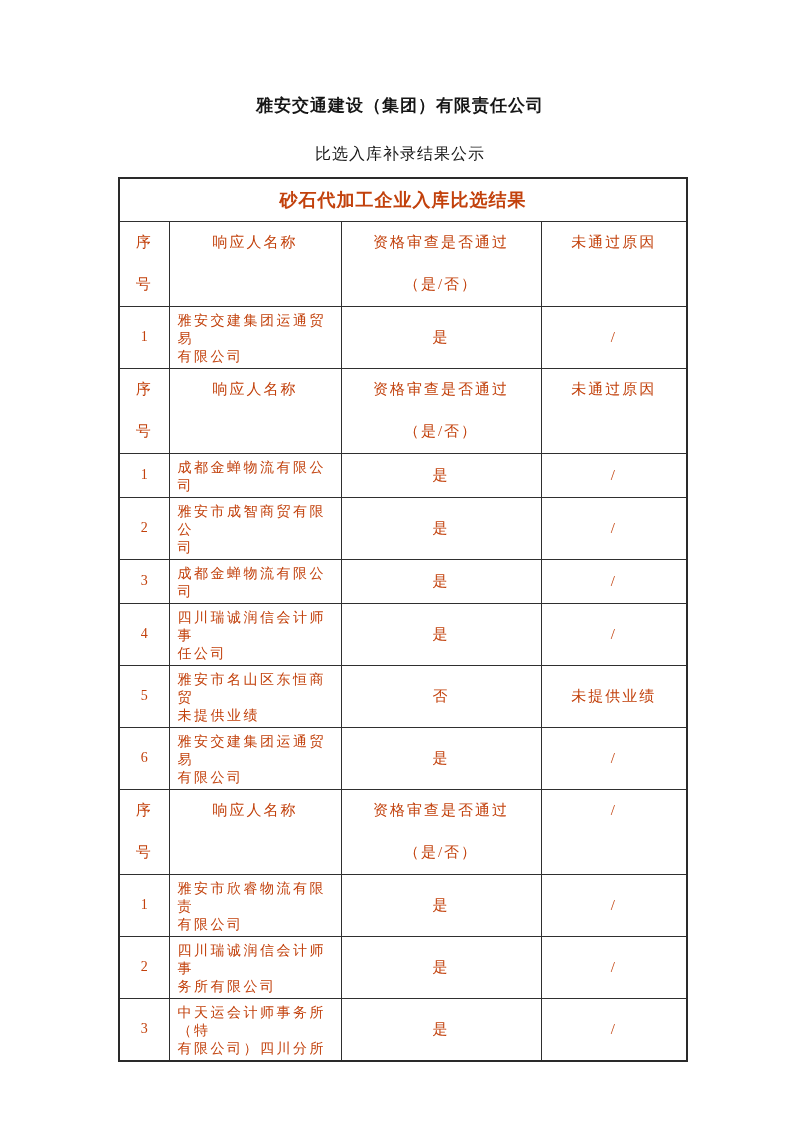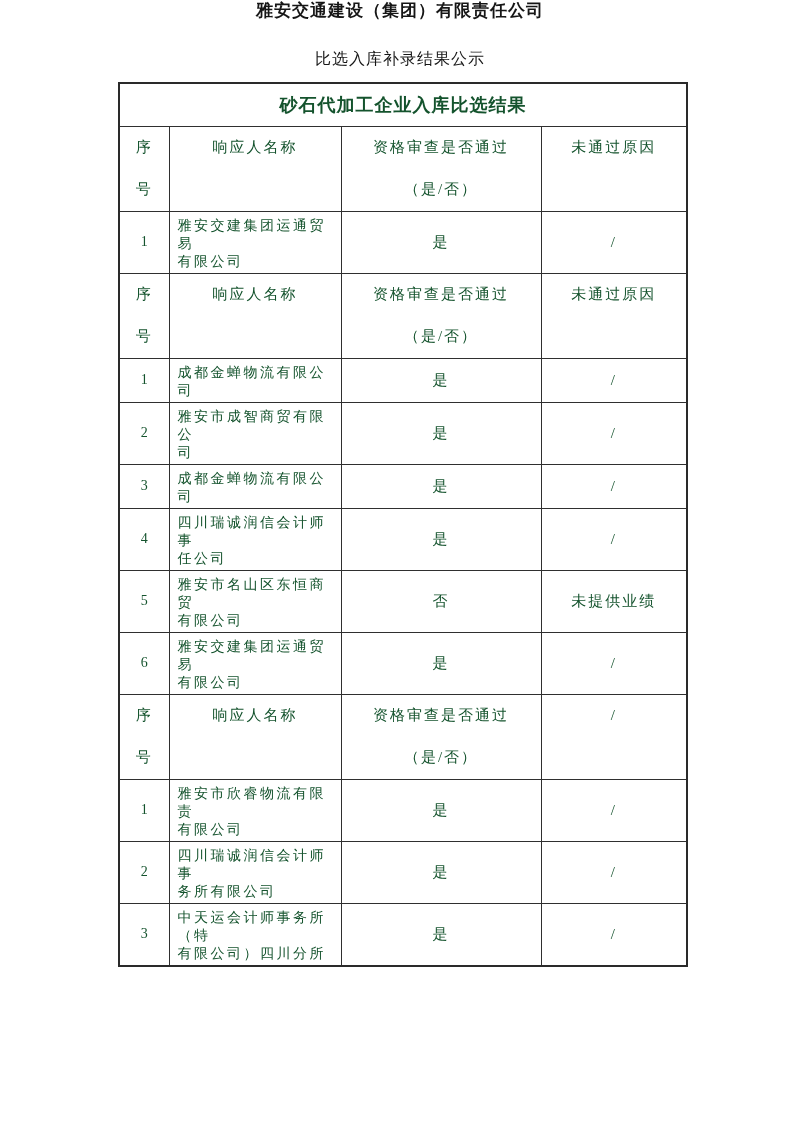--- a/index.html
+++ b/index.html
@@ -16,7 +16,7 @@
     overflow: hidden;
   }
 
-  .doc { }
+  .doc { padding-top: 95px; }
 
   .doc-title {
     text-align: center;

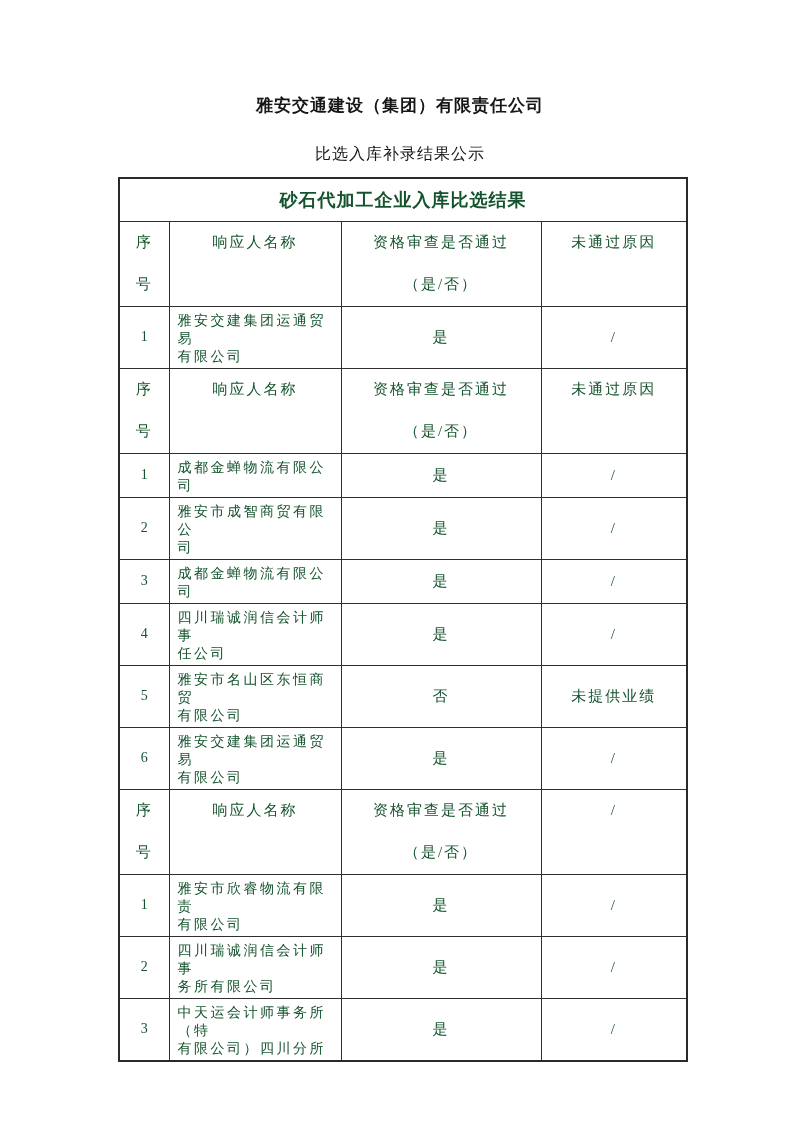--- a/index.html
+++ b/index.html
@@ -49,7 +49,7 @@
   table.results td {
     border: 1px solid #2f2f2f;
     vertical-align: middle;
-    color: #14532d;
+    color: #c2410c;
   }
 
   tr.sec-row { height: 43px; }

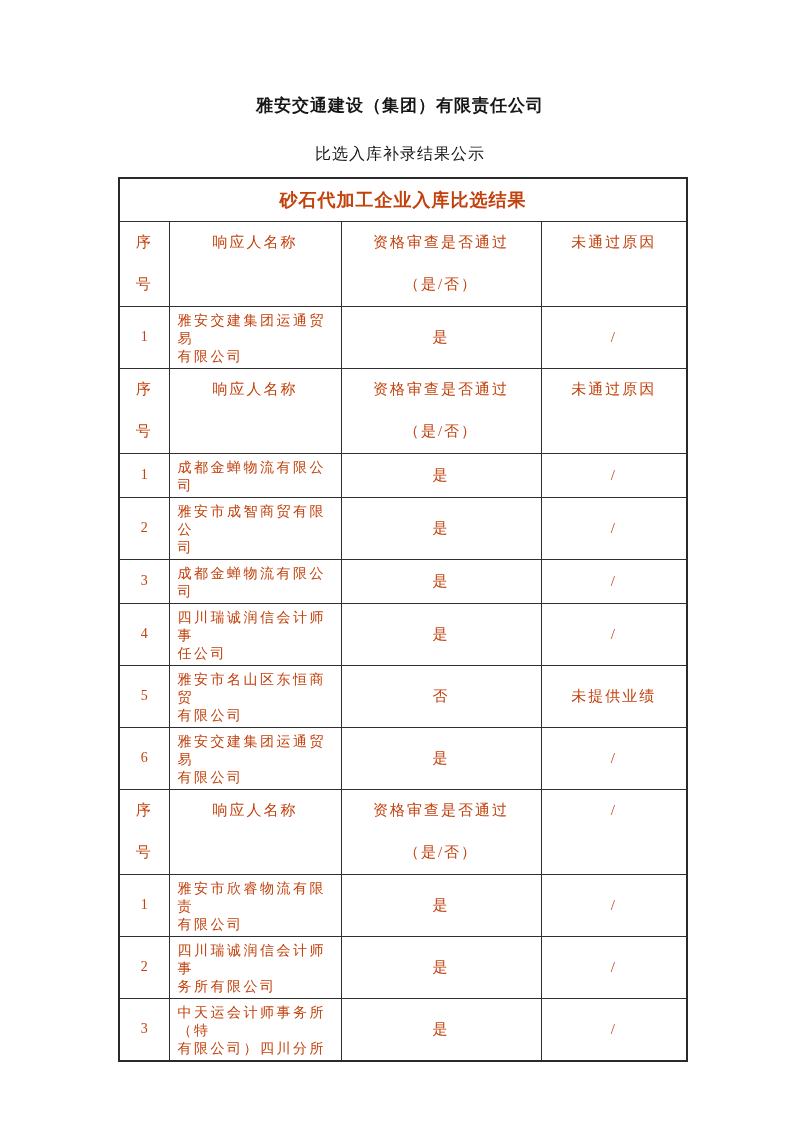--- a/index.html
+++ b/index.html
@@ -186,7 +186,7 @@
         <tr class="data-row">
           <td class="no-cell">5</td>
           <td class="name-cell">雅安市名山区东恒商贸
-有限公司</td>
+未提供业绩</td>
           <td class="pass-cell">否</td>
           <td class="reason-cell">未提供业绩</td>
         </tr>

